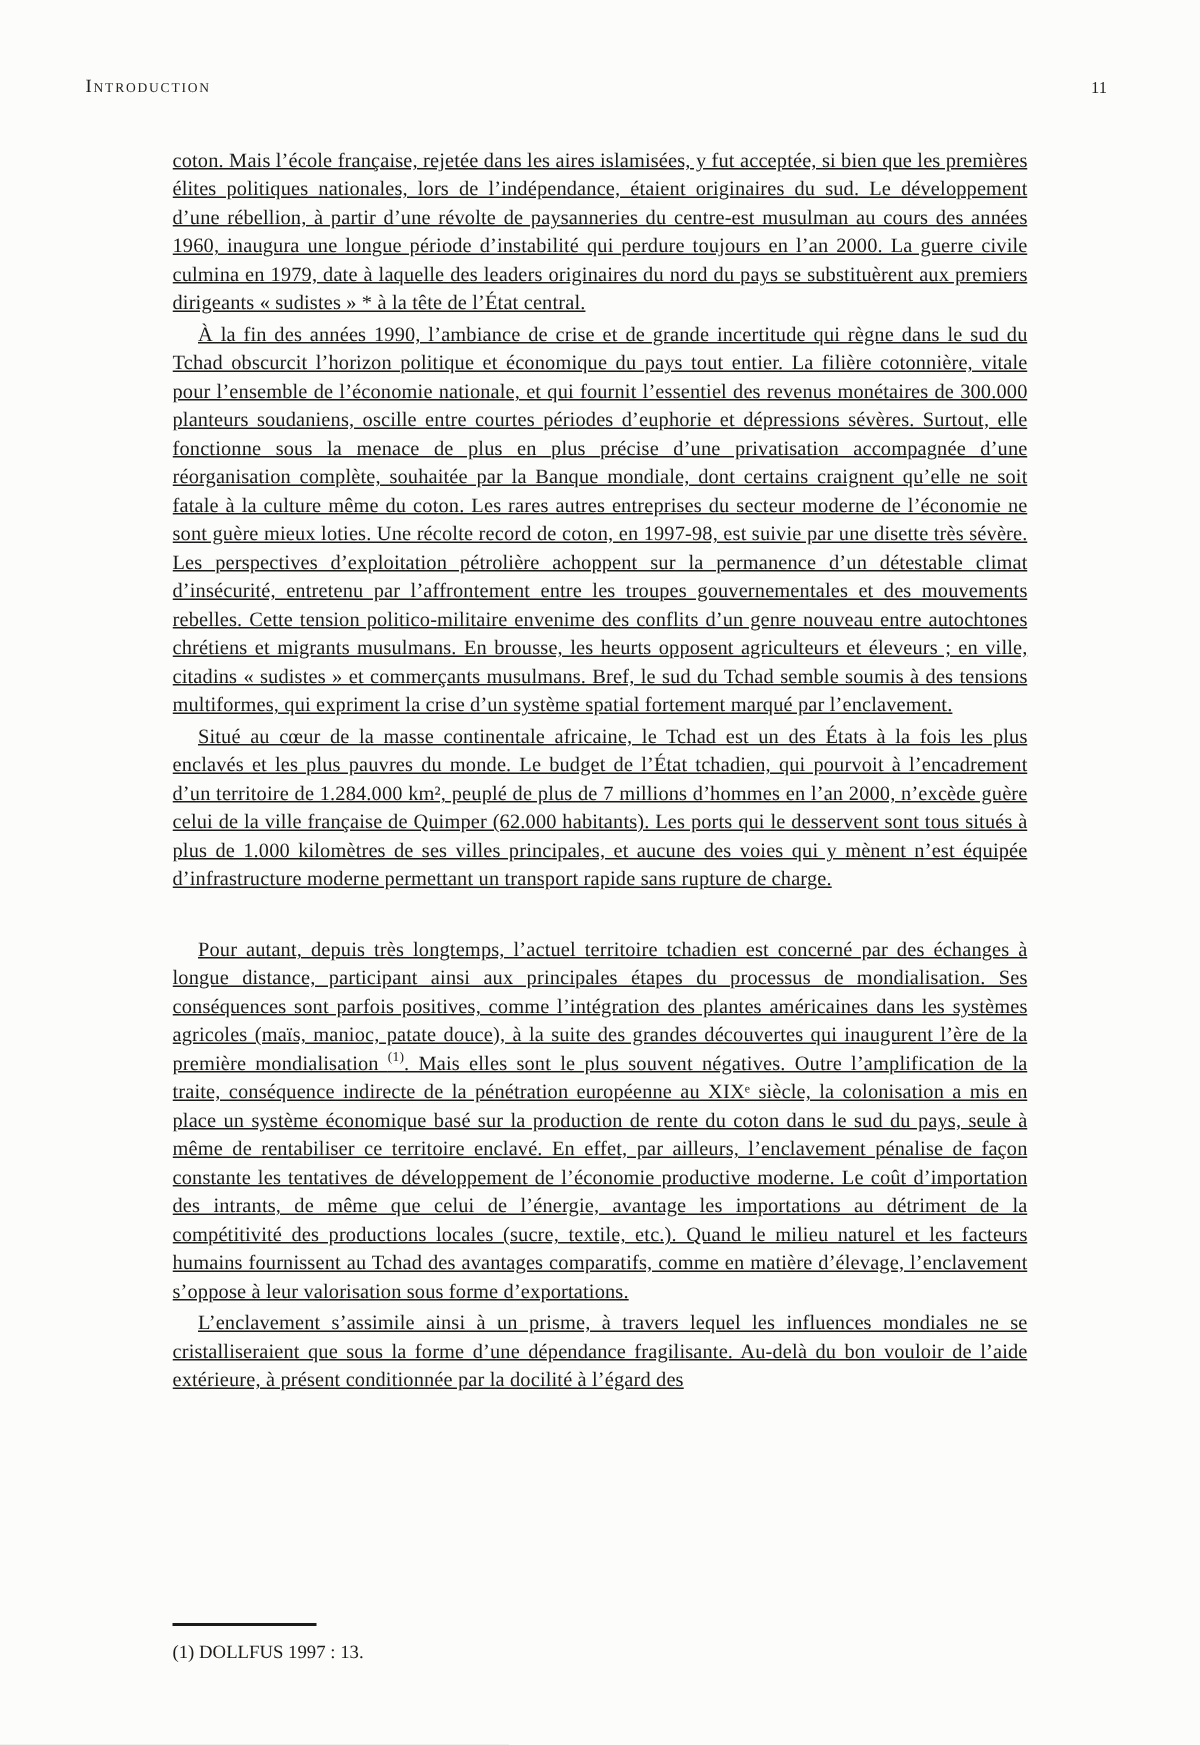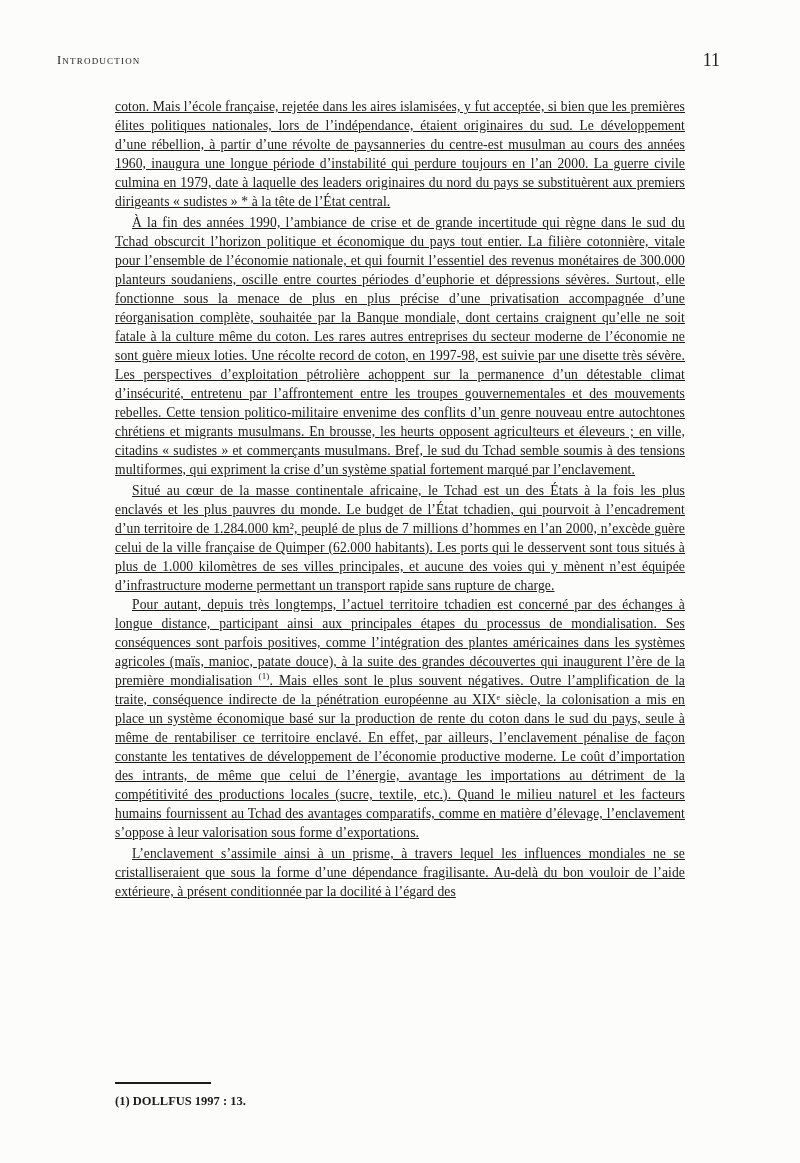--- a/index.html
+++ b/index.html
@@ -21,10 +21,10 @@
     position: absolute;
     top: 50px;
     left: 57px;
-    right: 80px;
+    right: 62px;
     display: flex;
     justify-content: space-between;
-    align-items: center;
+    align-items: flex-end;
   }
   .running-head {
     font-variant: small-caps;

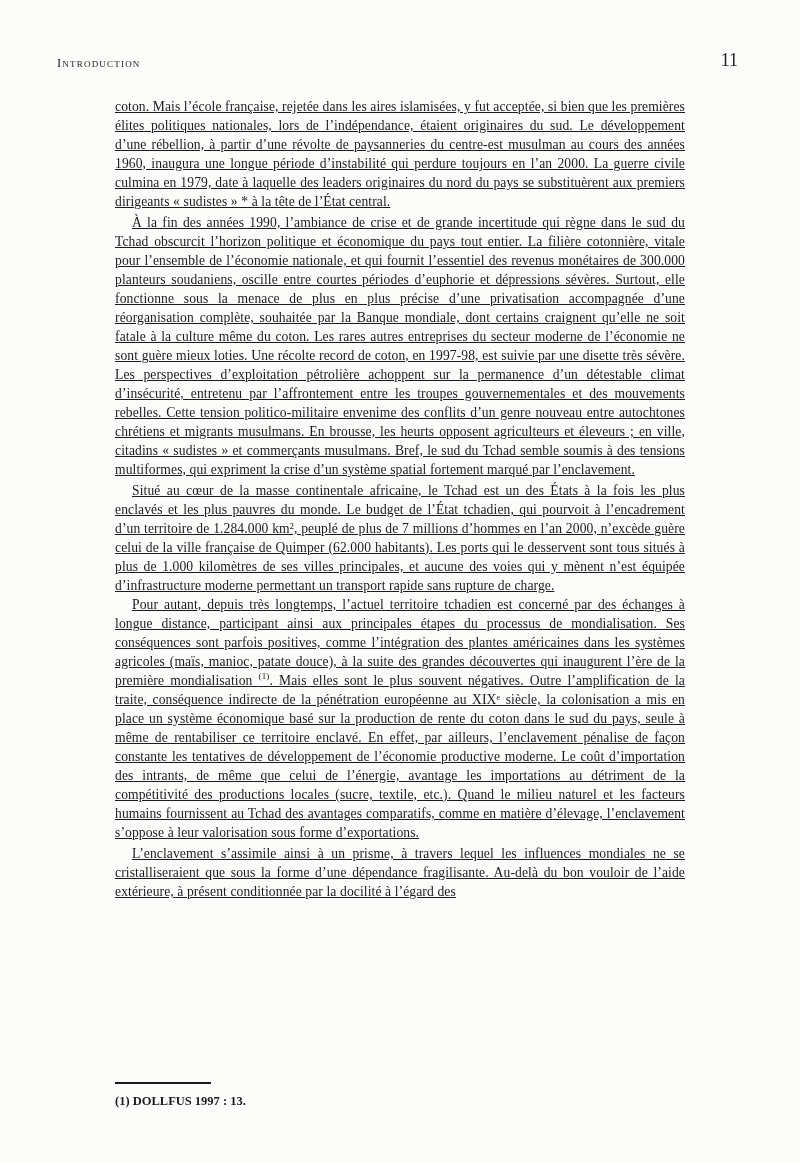--- a/index.html
+++ b/index.html
@@ -33,7 +33,7 @@
     color: #222;
   }
   .page-number {
-    font-size: 18px;
+    font-size: 11px;
     color: #222;
   }
   .text-block {

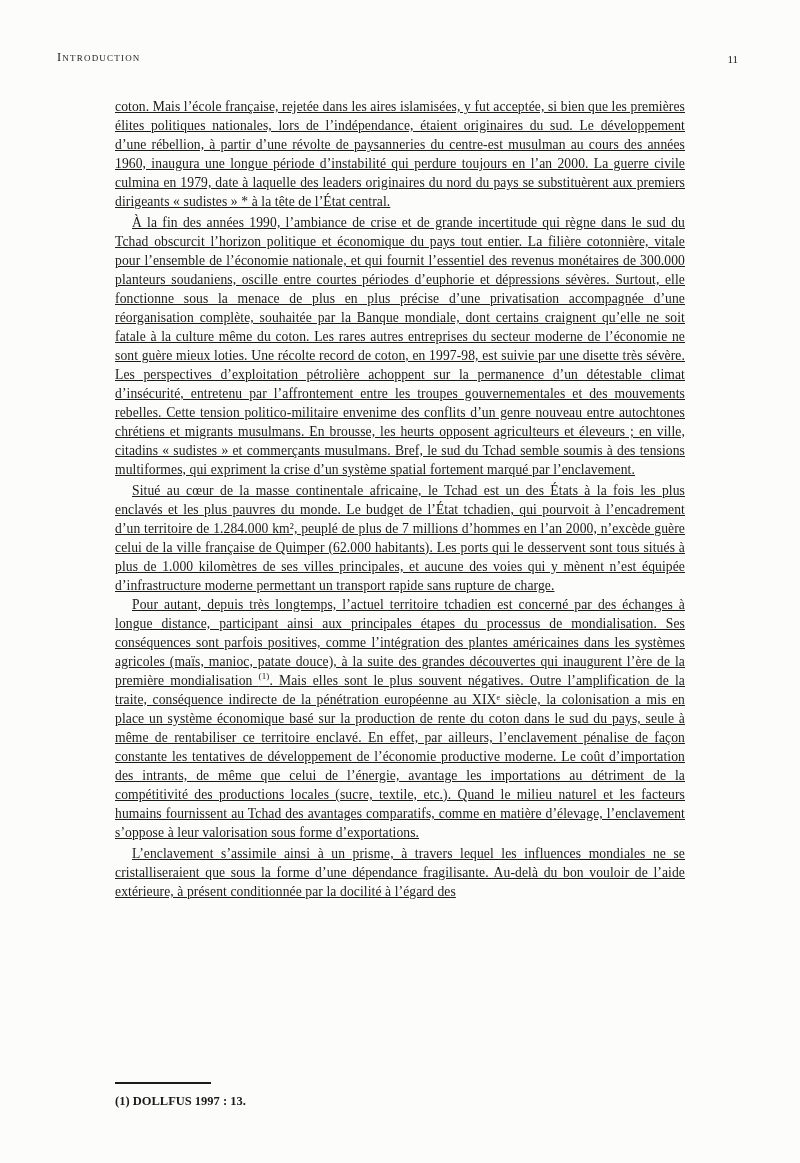--- a/index.html
+++ b/index.html
@@ -54,6 +54,7 @@
   }
   .text-block p.indent {
     text-indent: 17px;
+    margin-top: 28px;
   }
   .text-block p.spaced {
     margin-top: 2px;

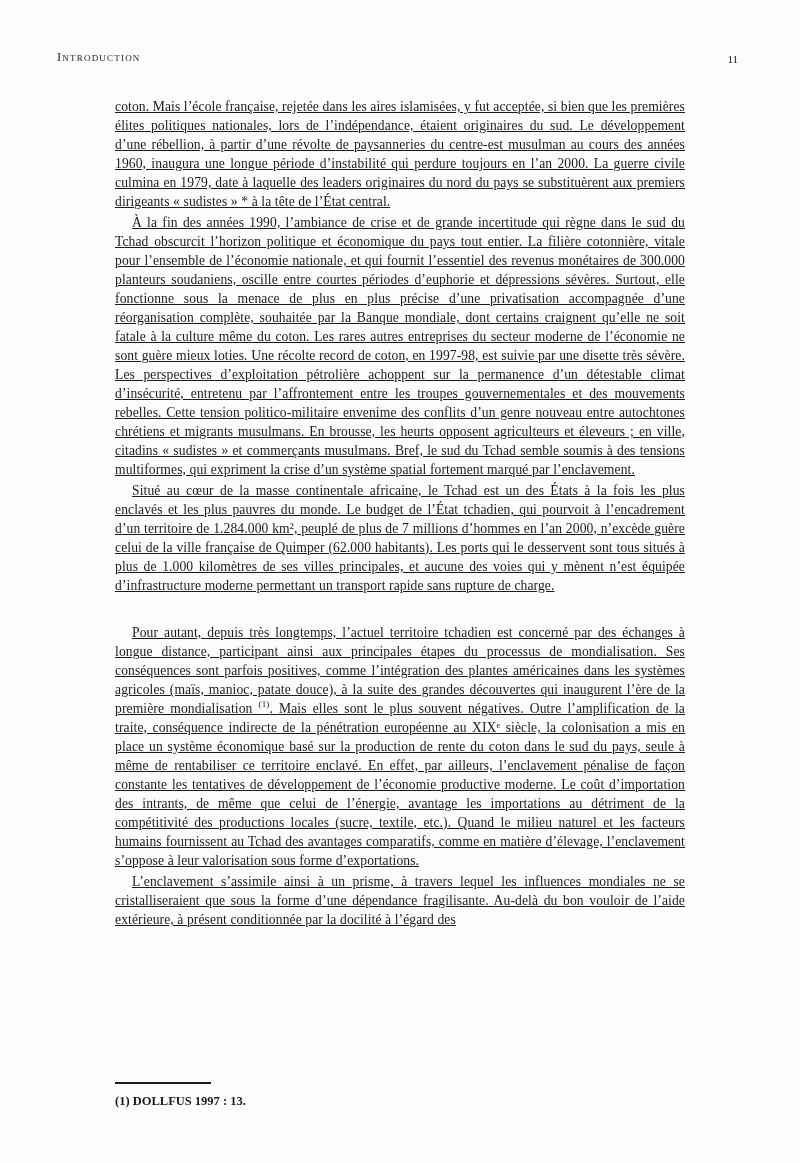--- a/index.html
+++ b/index.html
@@ -69,7 +69,6 @@
     left: 115px;
     top: 1082px;
     width: 570px;
-    font-weight: bold;
   }
   .footnote-rule {
     width: 96px;

